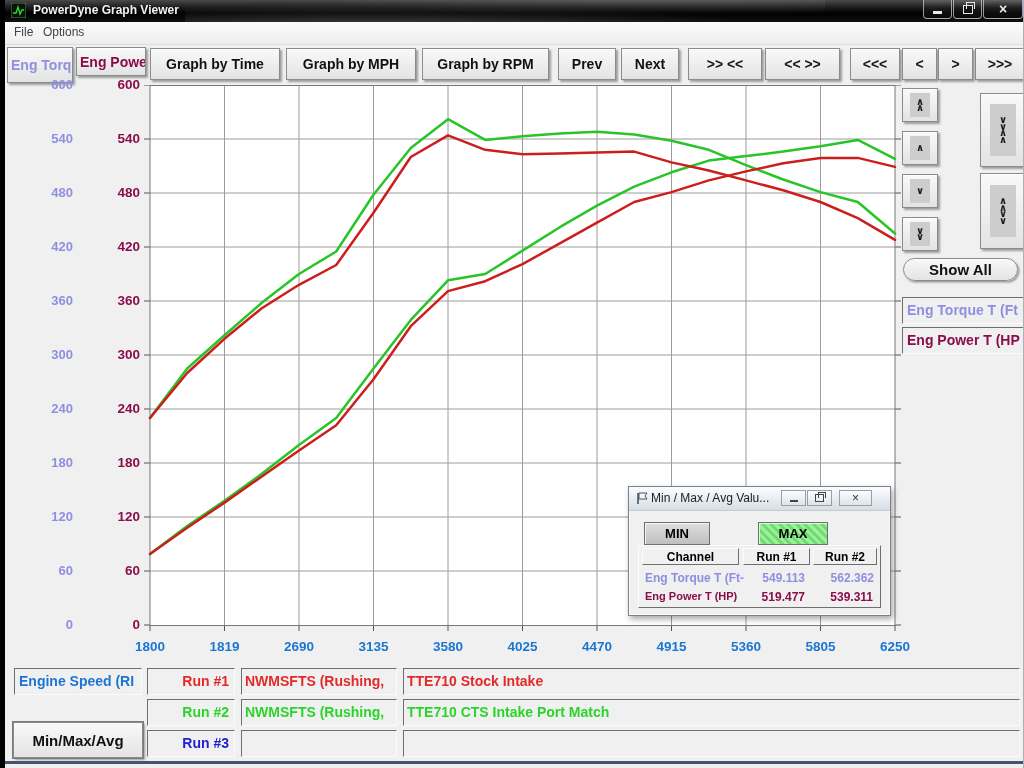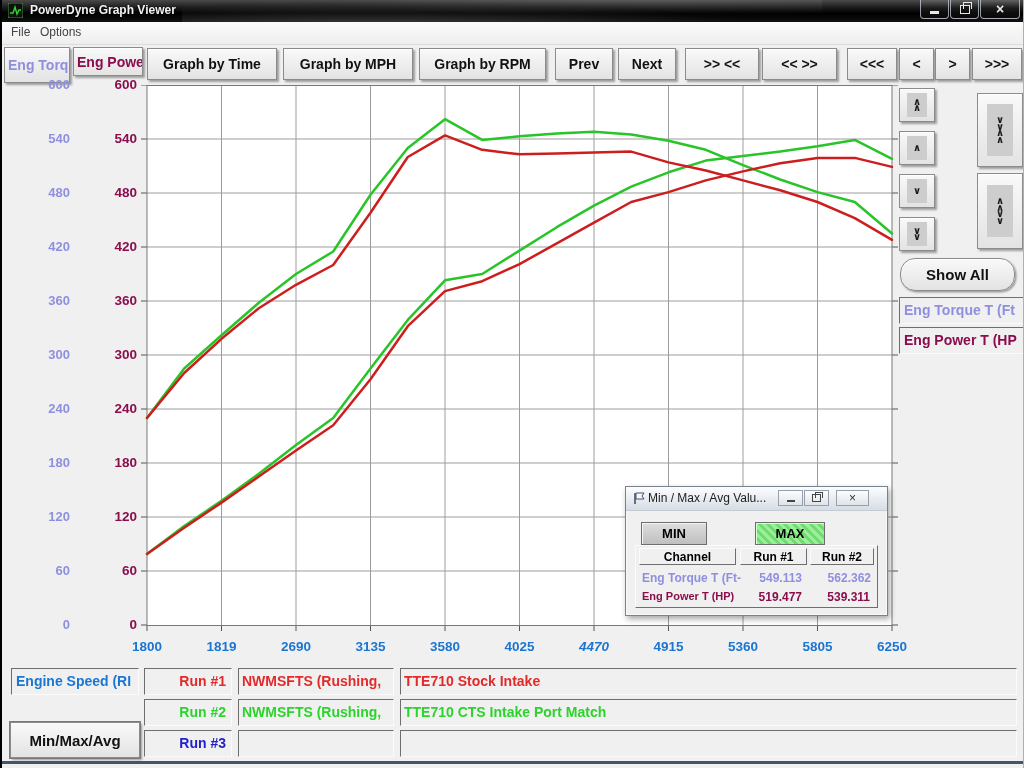--- a/index.html
+++ b/index.html
@@ -5,7 +5,7 @@
   html,body{margin:0;padding:0;}
   body{font-family:"Liberation Sans", sans-serif;}
   #window{position:relative;width:1024px;height:768px;background:#f0f0f0;overflow:hidden;
-          border-left:2px solid #000000;border-right:1px solid #a8b2bf;box-sizing:border-box;}
+          border-left:5px solid #000000;border-right:1px solid #a8b2bf;box-sizing:border-box;}
   .abs{position:absolute;}
   
   #titlebar{left:0;top:0;width:1024px;height:22px;

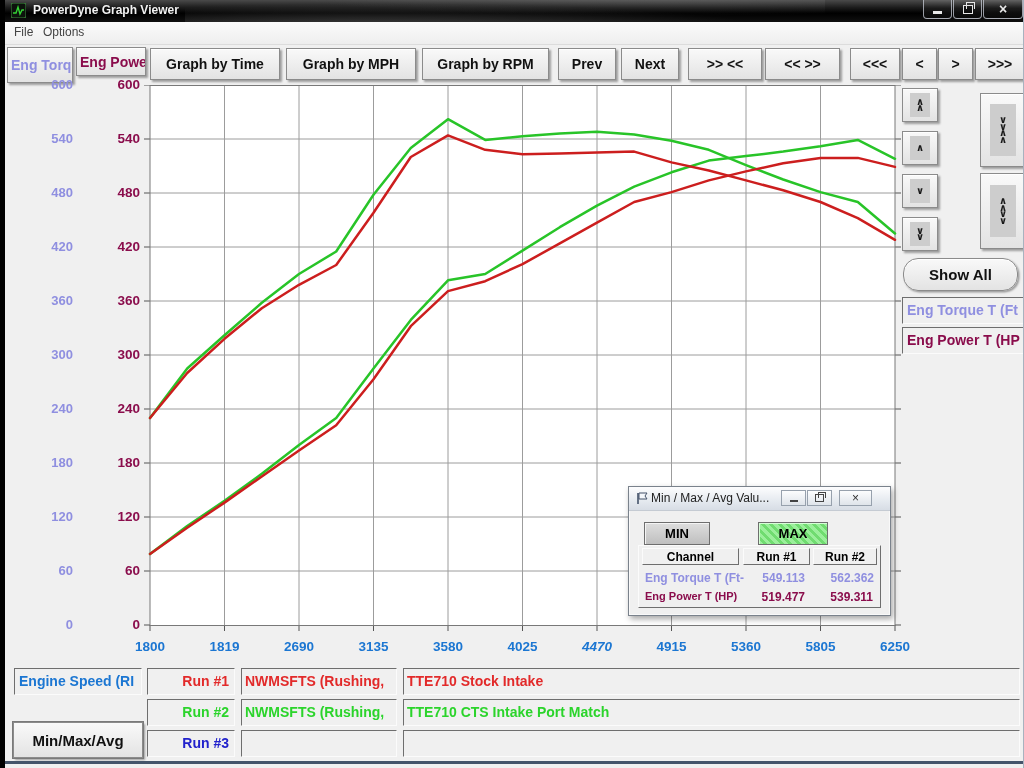--- a/index.html
+++ b/index.html
@@ -245,7 +245,7 @@
         </span>
       </div>
     </div>
-  <div class="abs btn" style="left:898px;top:258px;width:115px;height:33px;font-size:15px;border-radius:15px;">Show All</div>
+  <div class="abs btn" style="left:898px;top:258px;width:115px;height:23px;font-size:15px;border-radius:15px;">Show All</div>
   <div class="abs sunken leg-label" style="left:897px;top:297px;width:127px;height:27px;line-height:25px;padding-left:4px;color:#8f8fe0;">Eng Torque T (Ft</div>
   <div class="abs sunken leg-label" style="left:897px;top:327px;width:127px;height:27px;line-height:25px;padding-left:4px;color:#8a0d4c;">Eng Power T (HP</div>
 

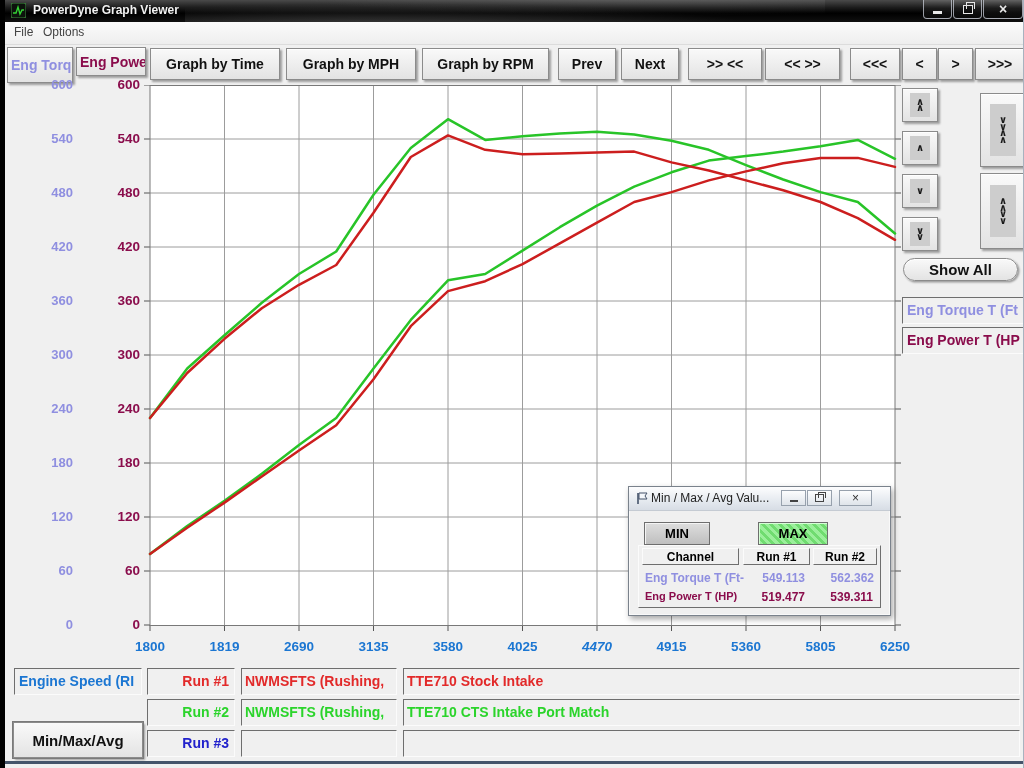--- a/index.html
+++ b/index.html
@@ -196,7 +196,7 @@
       <span class="xtick" style="left: 30%; color: rgb(27, 118, 210);">3135</span>
       <span class="xtick" style="left: 40%; color: rgb(27, 118, 210);">3580</span>
       <span class="xtick" style="left: 50%; color: rgb(27, 118, 210);">4025</span>
-      <span class="xtick" style="left: 60%; color: rgb(27, 118, 210); font-style: italic;">4470</span>
+      <span class="xtick" style="left: 60%; color: rgb(27, 118, 210);">4470</span>
       <span class="xtick" style="left: 70%; color: rgb(27, 118, 210);">4915</span>
       <span class="xtick" style="left: 80%; color: rgb(27, 118, 210);">5360</span>
       <span class="xtick" style="left: 90%; color: rgb(27, 118, 210);">5805</span>

